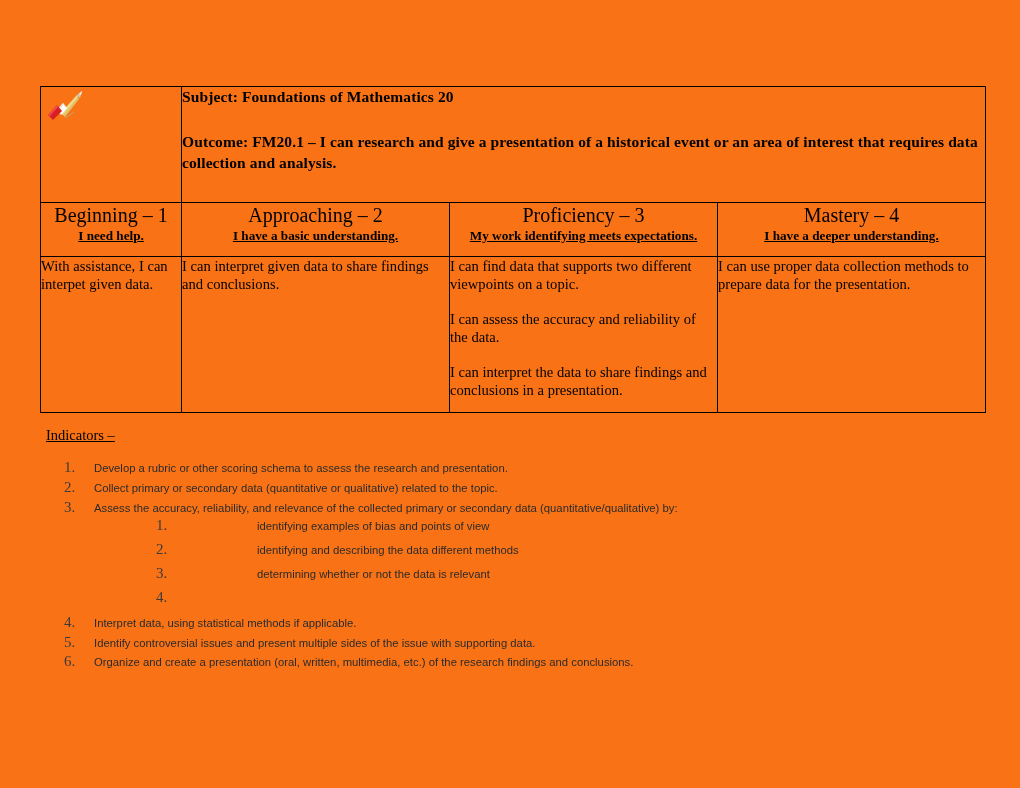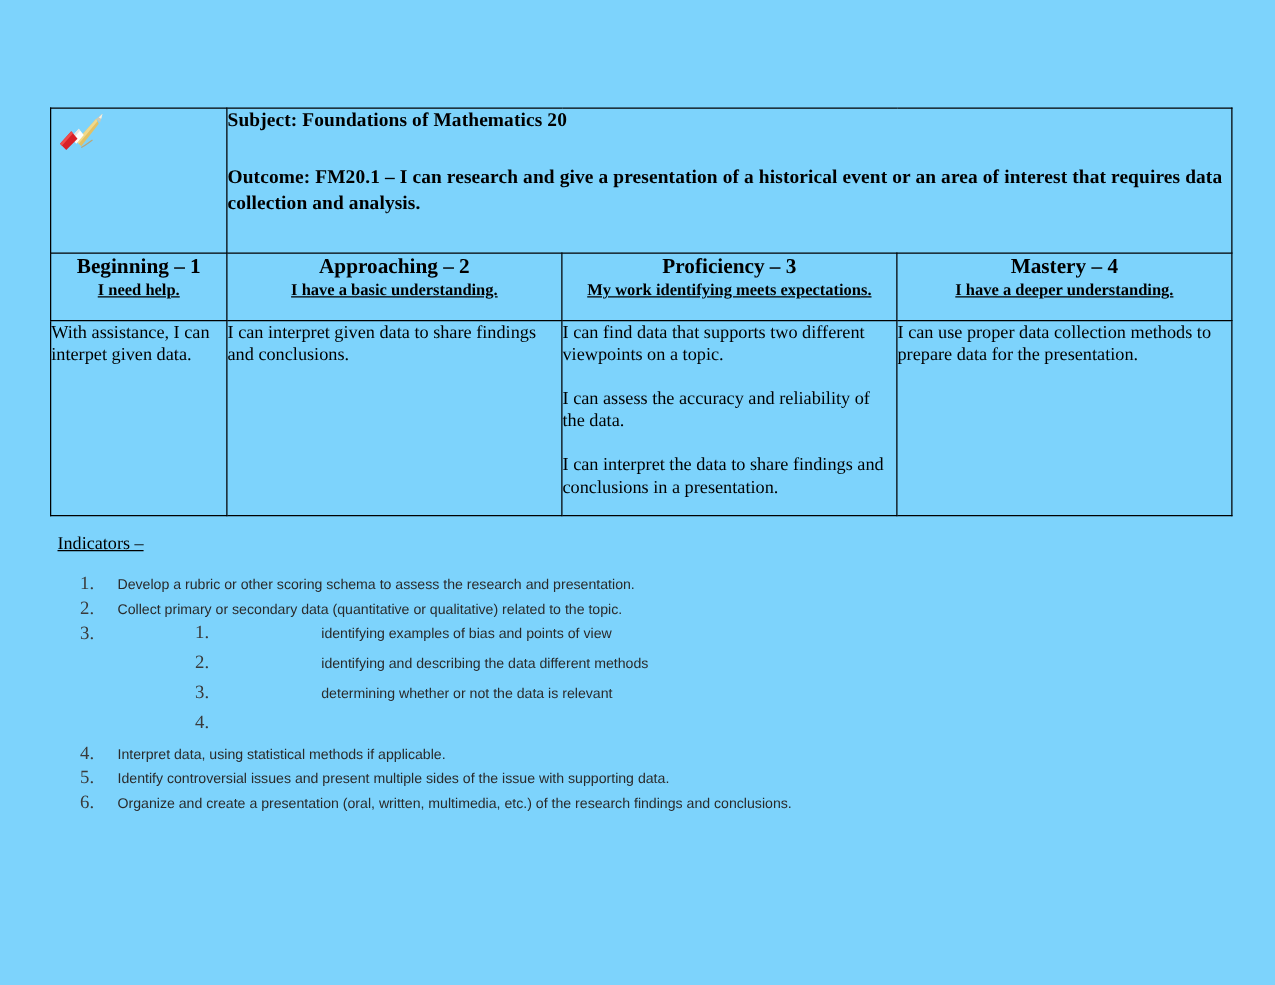--- a/index.html
+++ b/index.html
@@ -22,7 +22,7 @@
     top: 0;
     width: 1020px;
     height: 788px;
-    background: #7dd3fc;
+    background: #f97316;
   }
 
   

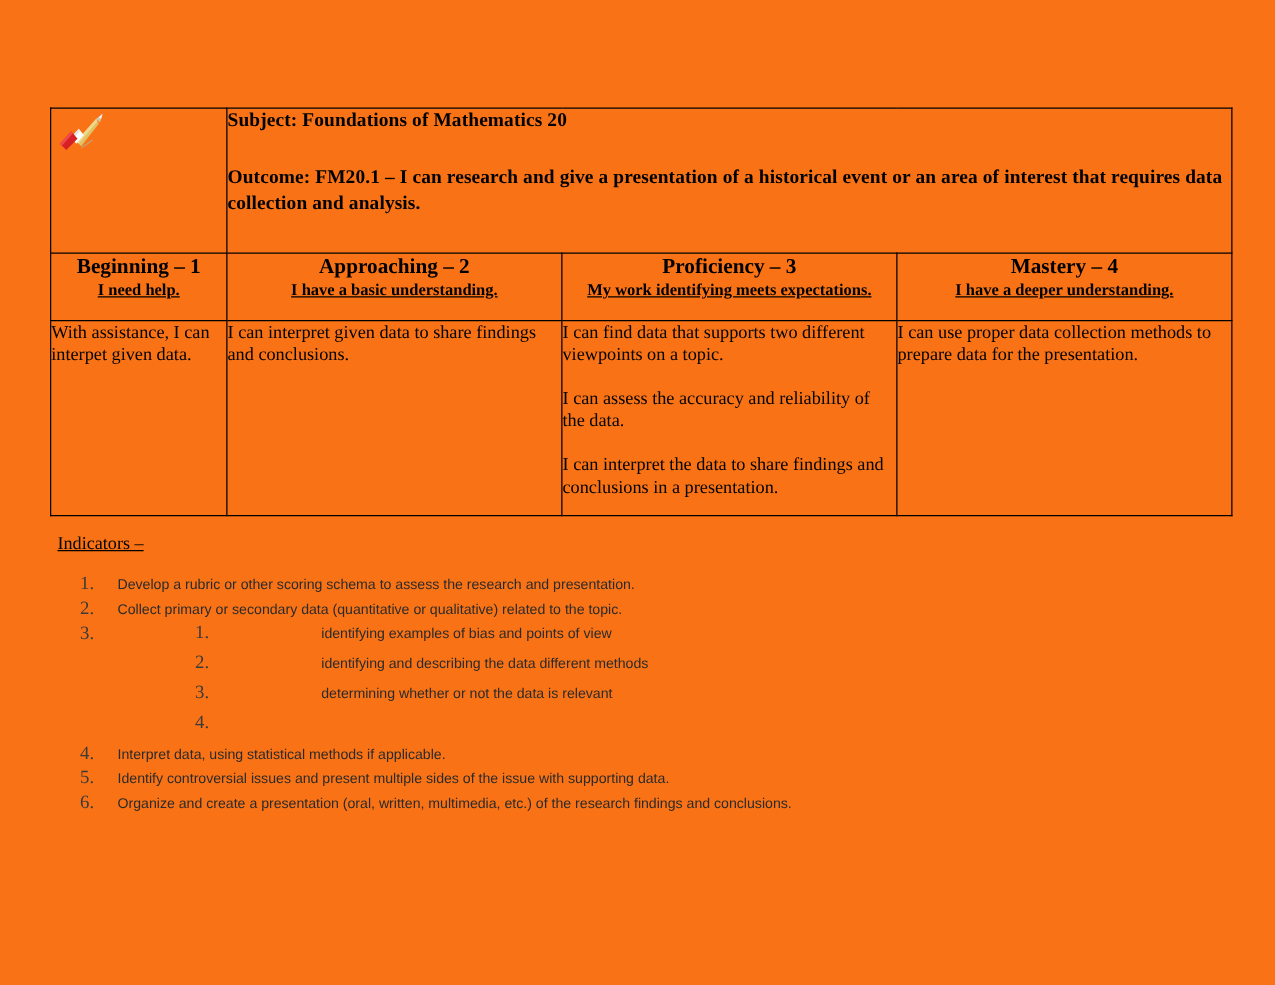--- a/index.html
+++ b/index.html
@@ -77,8 +77,8 @@
     height: 53px;
   }
   .lvl-title {
-    font-weight: bold;
-    font-size: 17px;
+    font-weight: normal;
+    font-size: 20px;
     line-height: 1.2;
   }
   .lvl-sub {

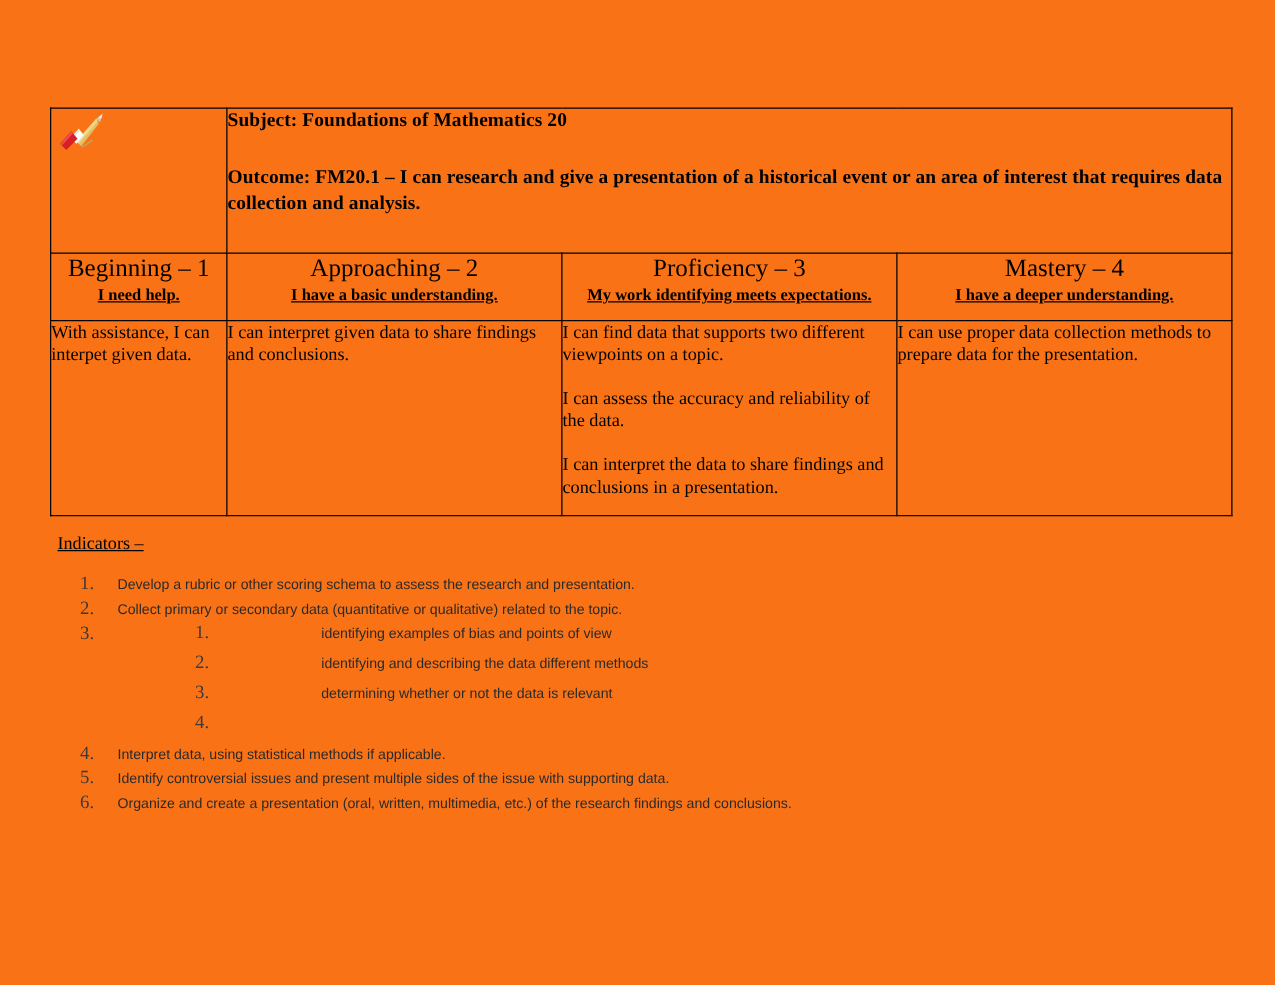--- a/index.html
+++ b/index.html
@@ -263,6 +263,7 @@
 
     <div class="ind-item">
       <span class="ind-num">3.</span>
+      <span class="ind-text">Assess the accuracy, reliability, and relevance of the collected primary or secondary data (quantitative/qualitative) by:</span>
       <div class="sub-list">
         <div class="sub-item">
           <span class="sub-num">1.</span>

